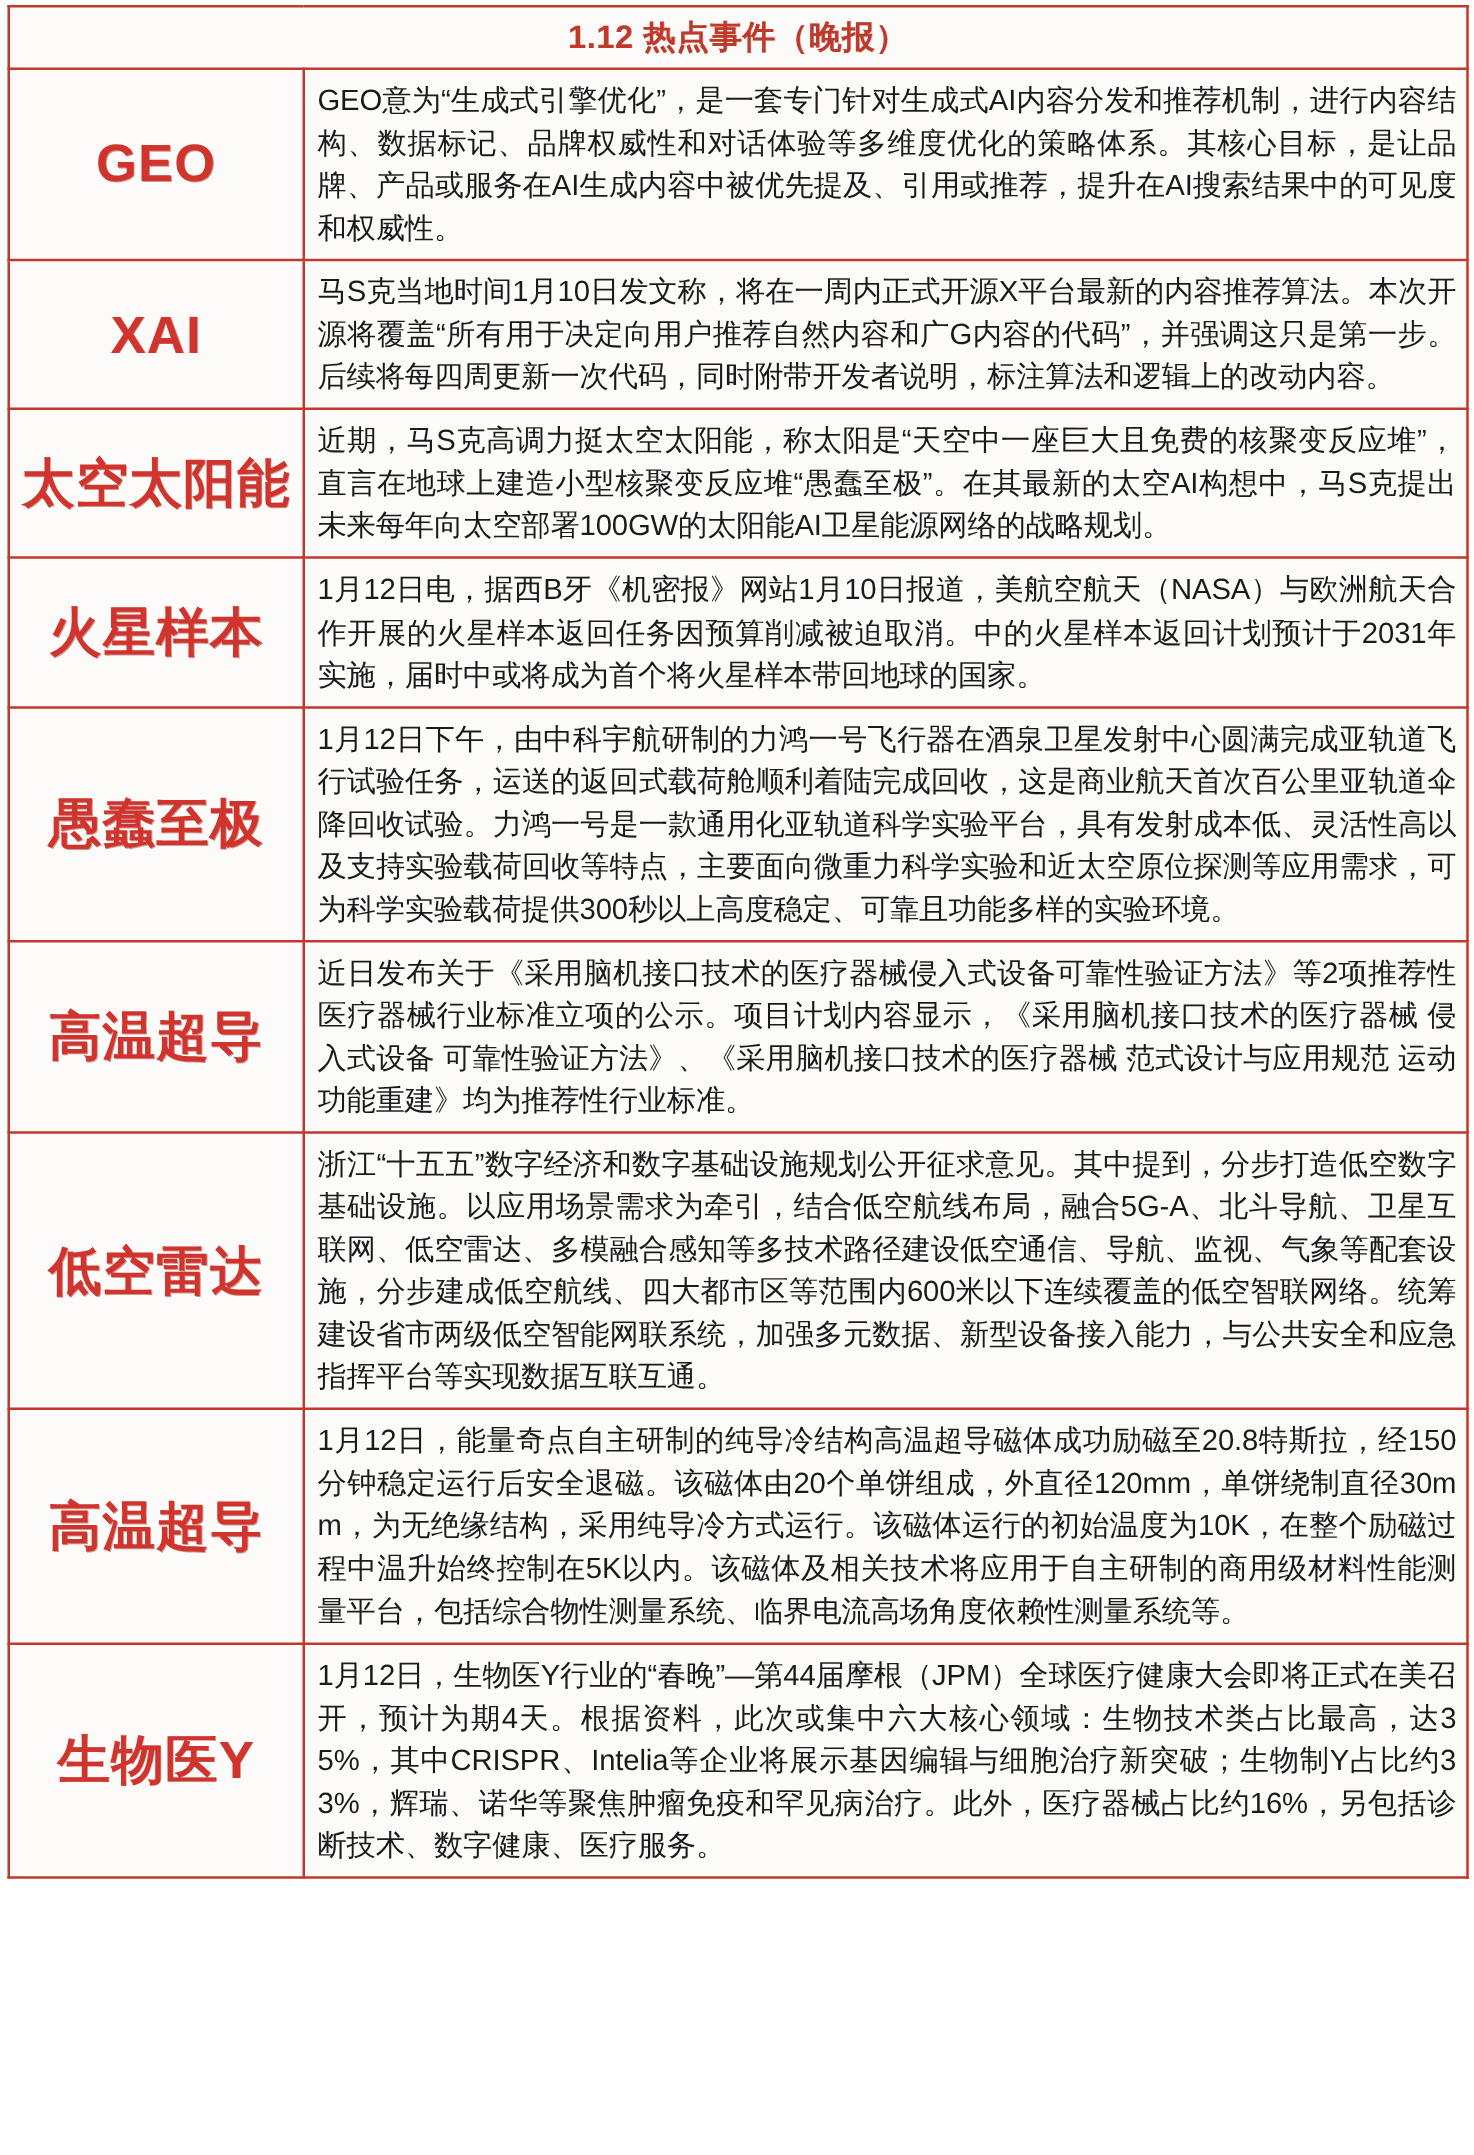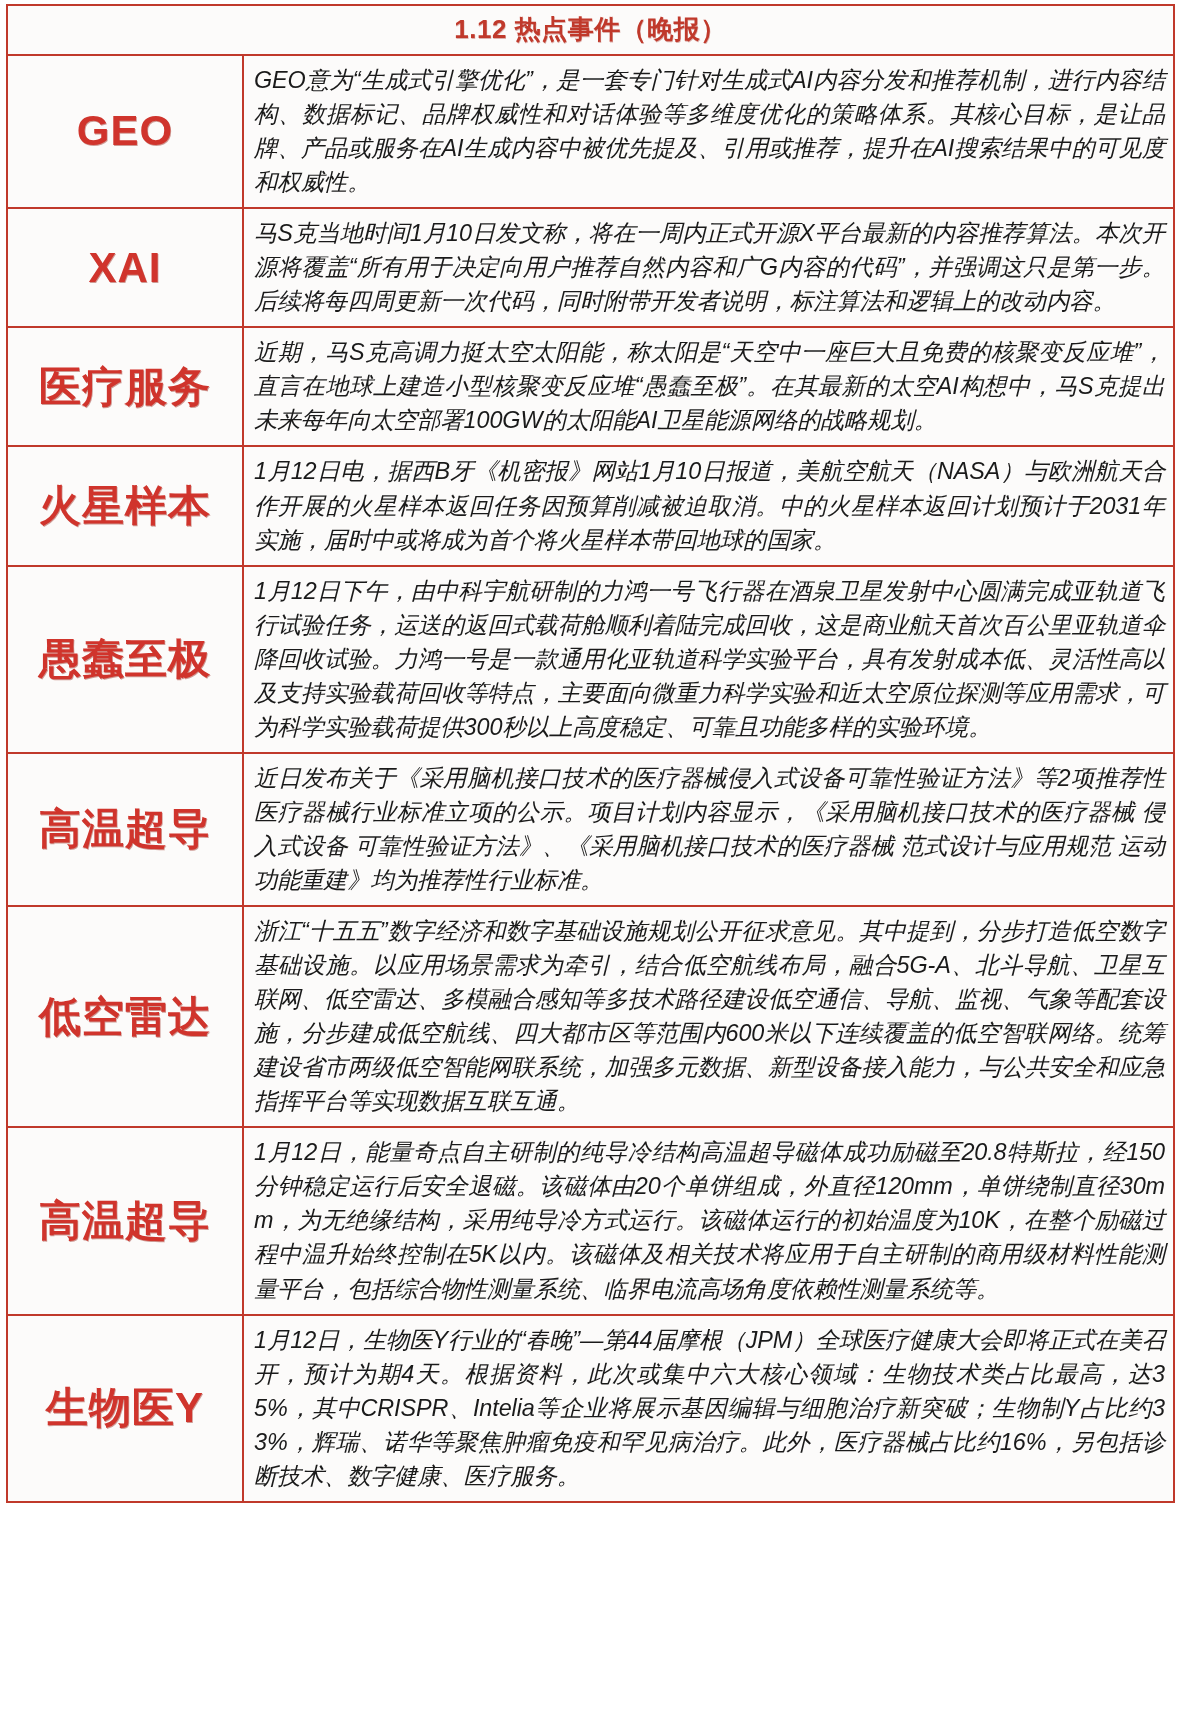--- a/index.html
+++ b/index.html
@@ -71,7 +71,6 @@
   .body-cell {
     padding: 7px 8px 8px 10px;
     vertical-align: top;
-    font-style: italic;
   }
   .body-text {
     color: #1a1a1a;

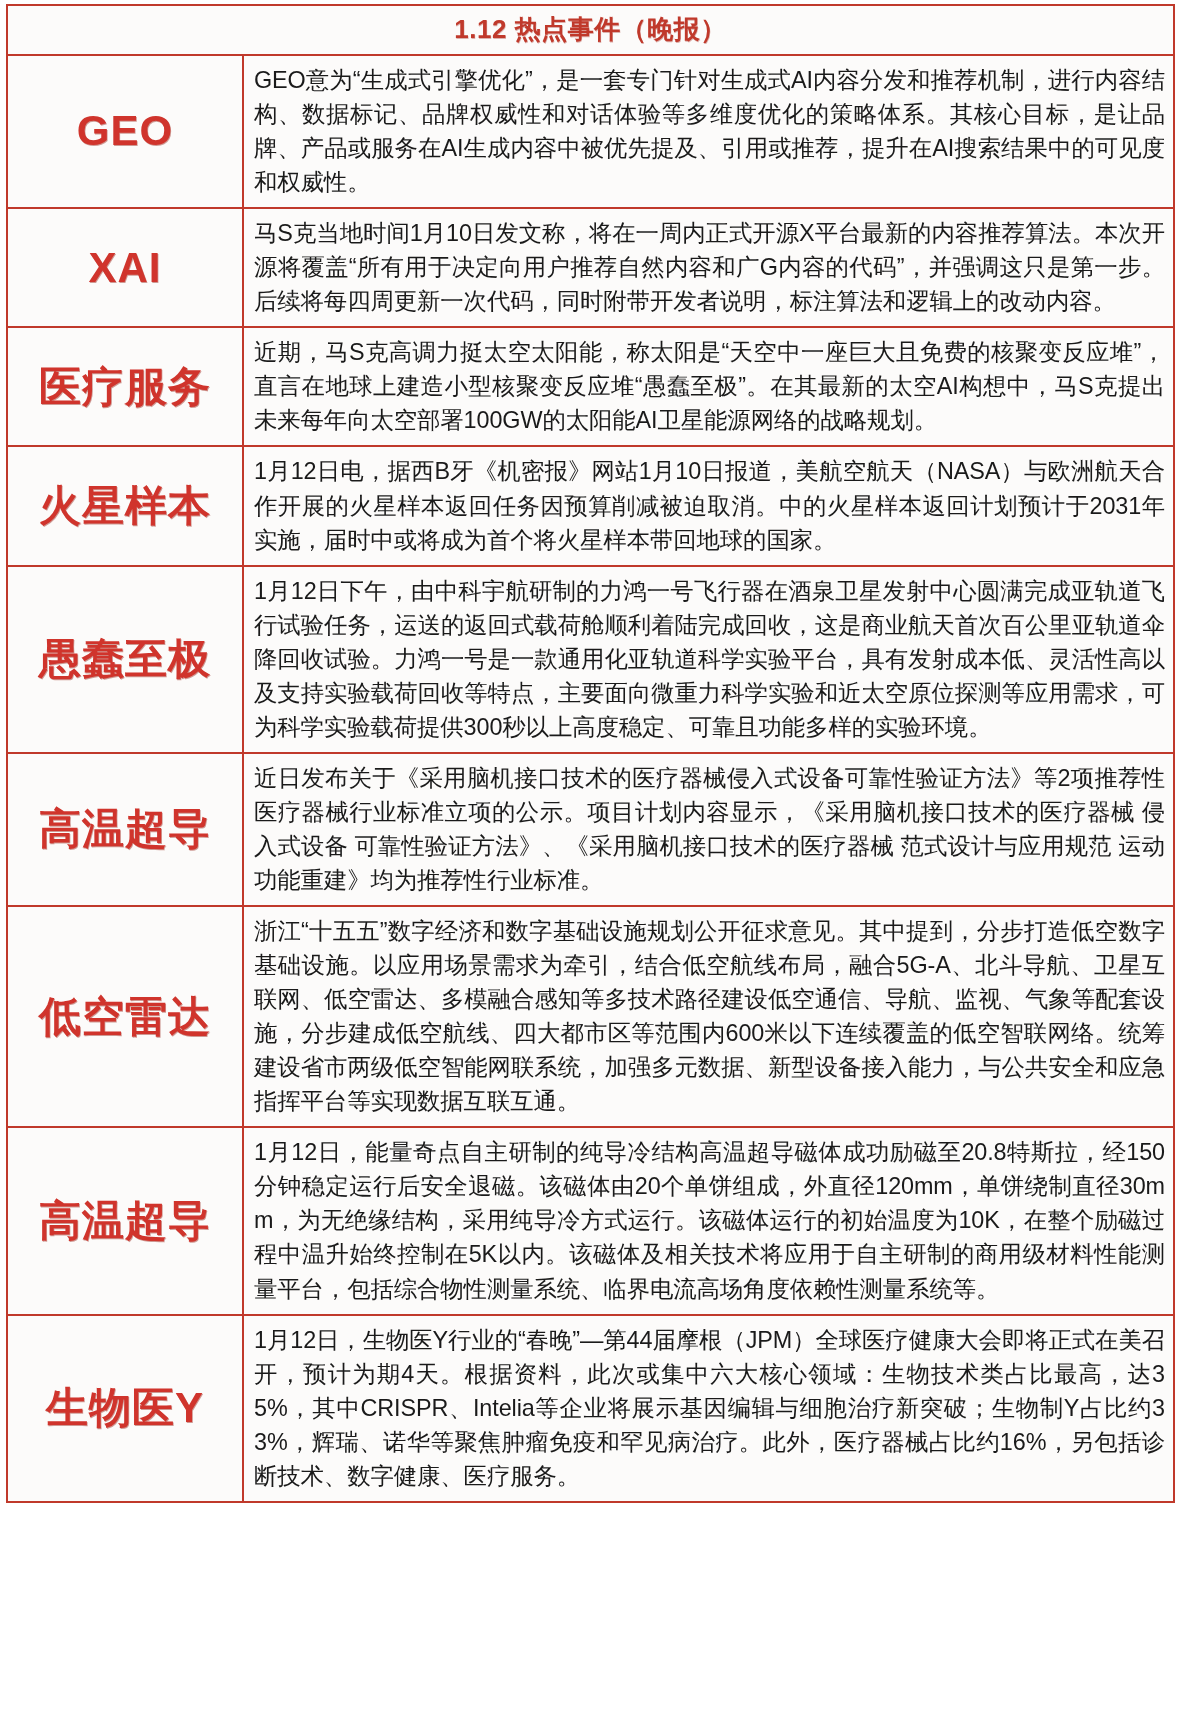--- a/index.html
+++ b/index.html
@@ -111,7 +111,7 @@
           </td>
         </tr>
         <tr>
-          <td class="label-cell"><span class="label-text">医疗服务</span></td>
+          <td class="label-cell"><span class="label-text">太空太阳能</span></td>
           <td class="body-cell">
             <div class="body-text">近期，马S克高调力挺太空太阳能，称太阳是“天空中一座巨大且免费的核聚变反应堆”，直言在地球上建造小型核聚变反应堆“愚蠢至极”。在其最新的太空AI构想中，马S克提出未来每年向太空部署100GW的太阳能AI卫星能源网络的战略规划。</div>
           </td>

